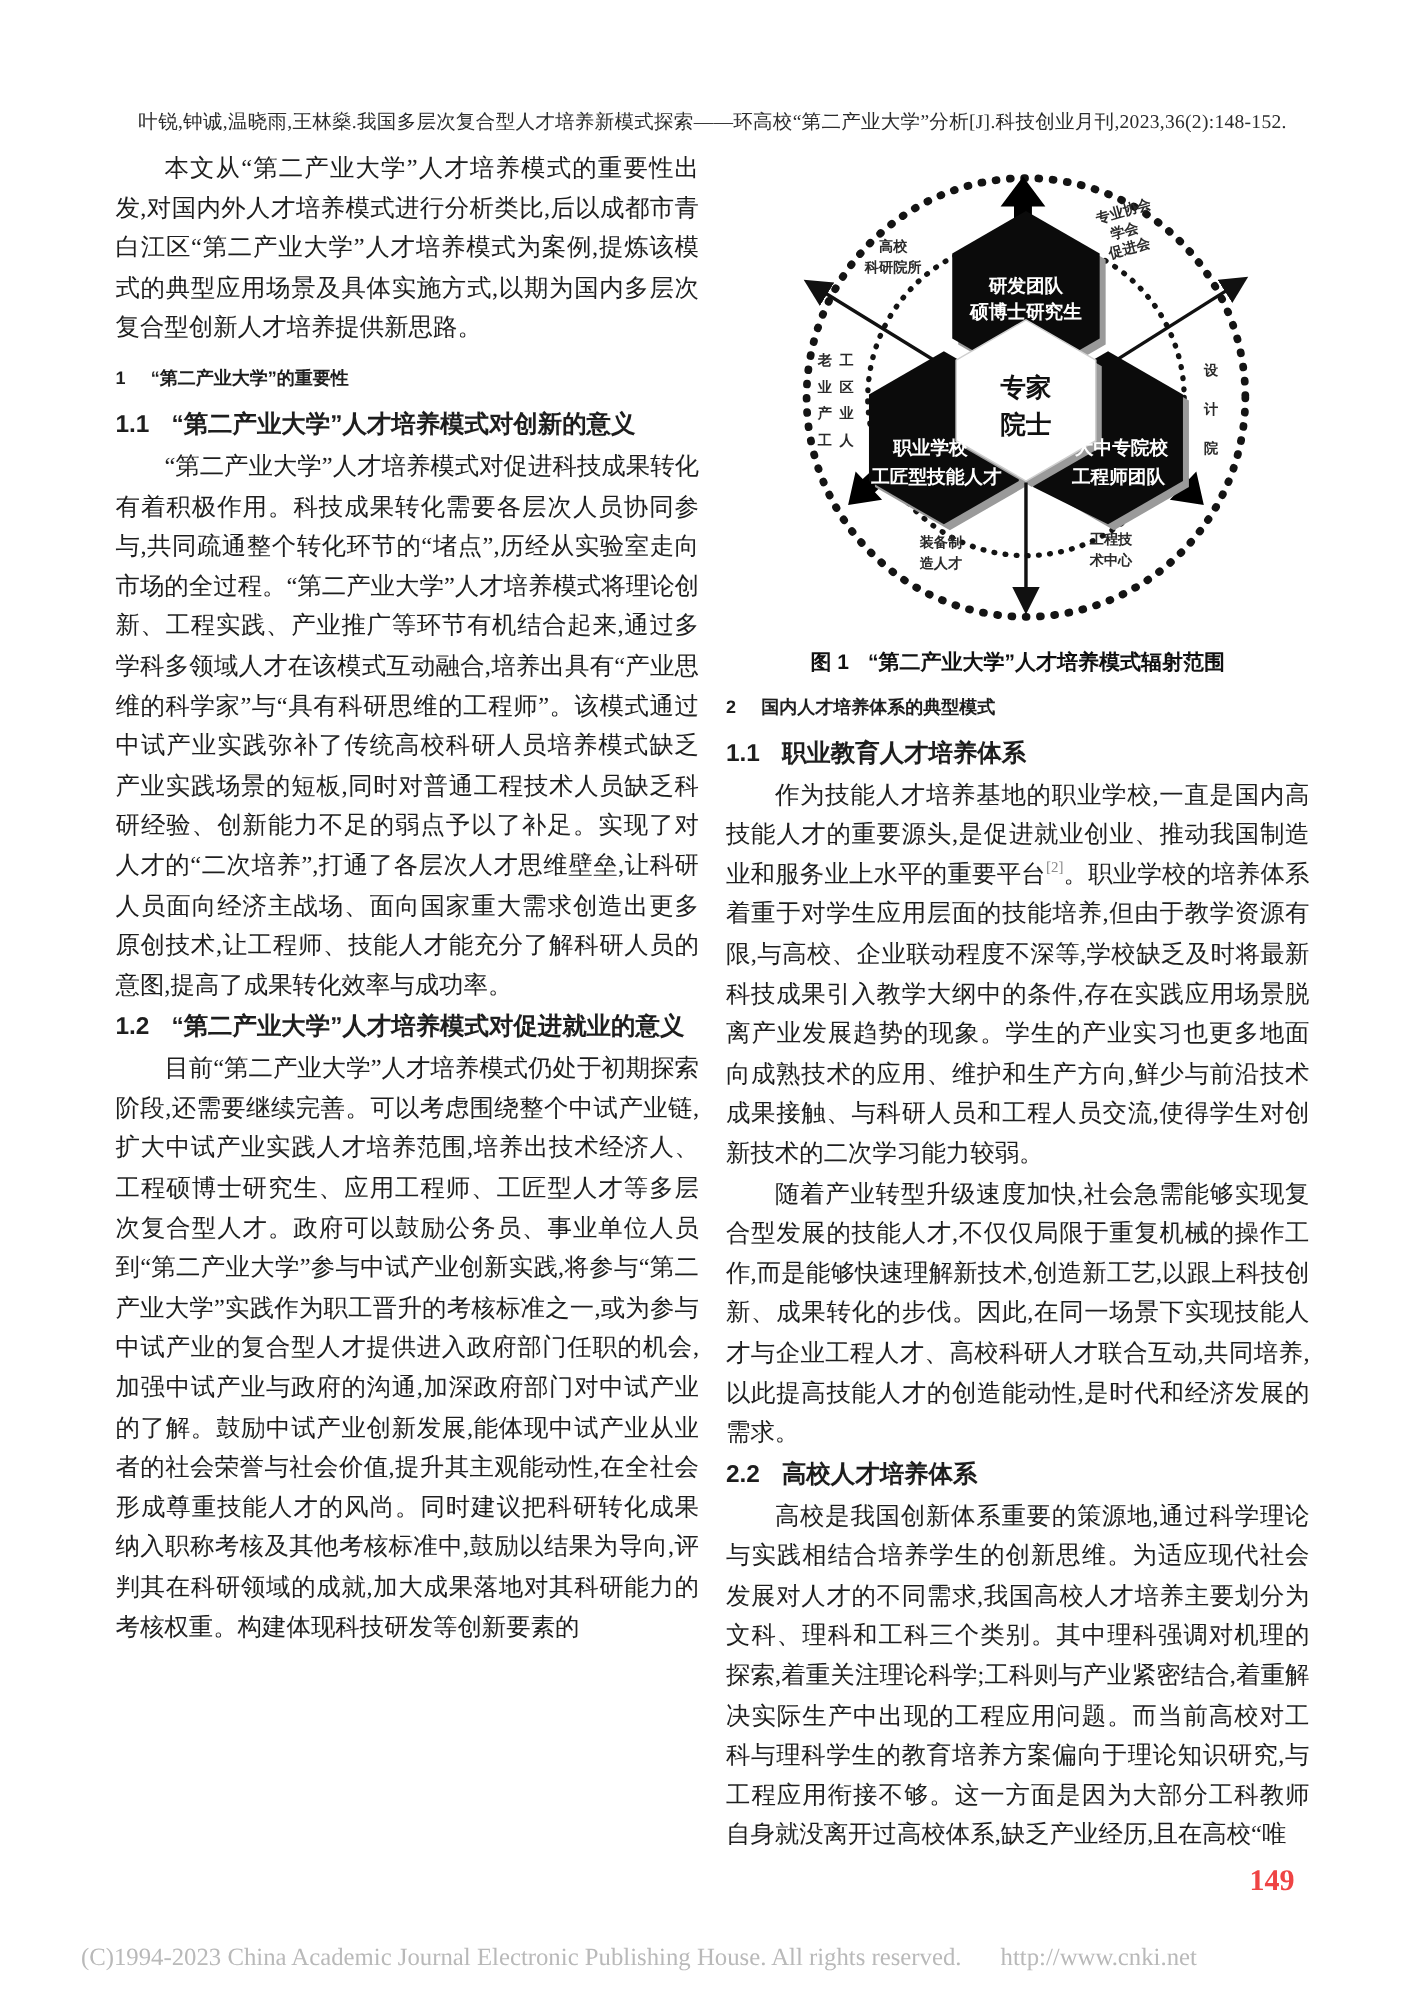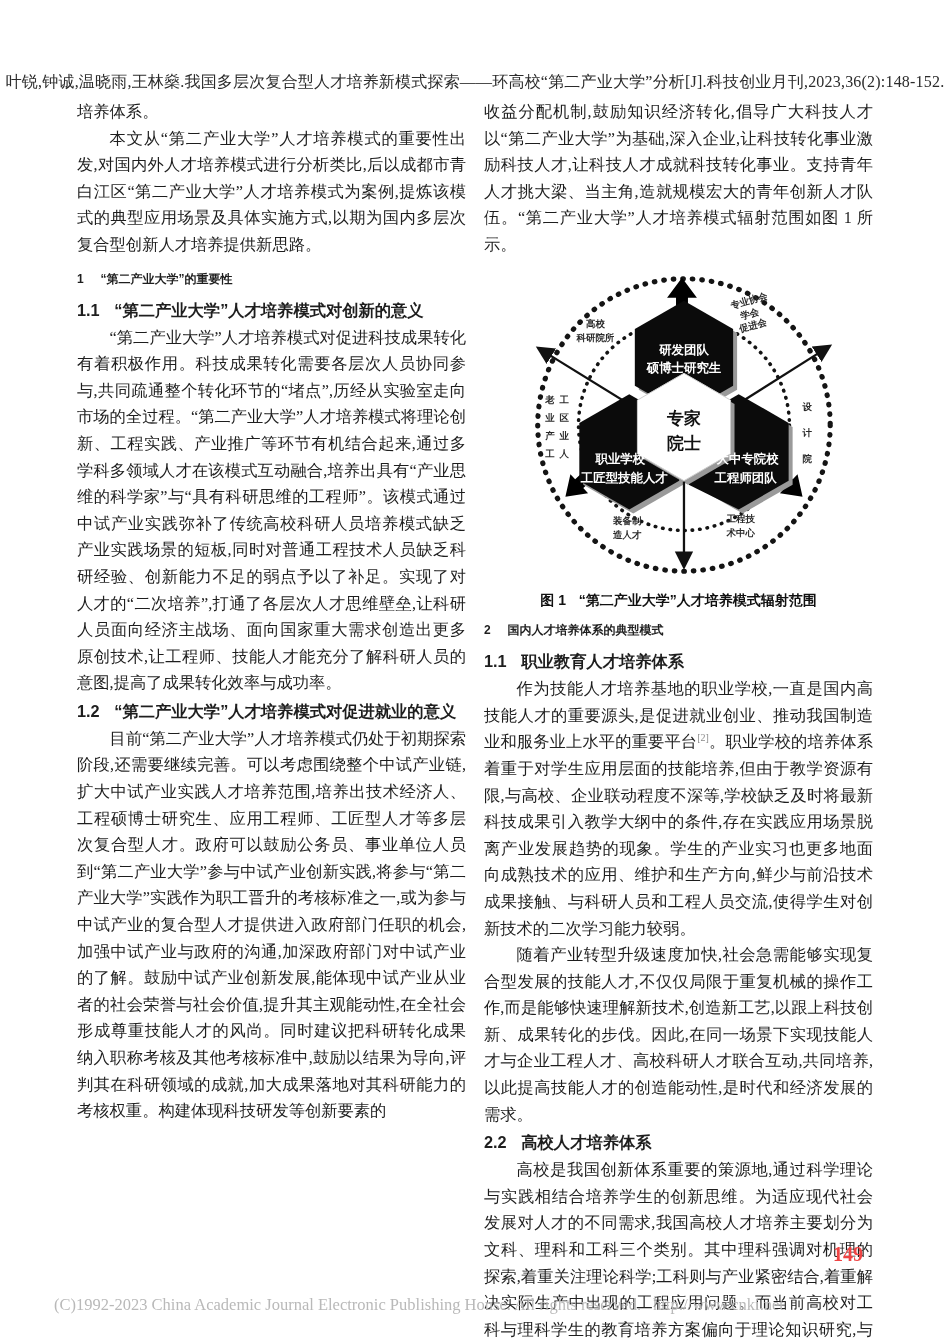--- a/index.html
+++ b/index.html
@@ -10,7 +10,7 @@
   }
   .header-cite{
     position:absolute;top:72px;left:0;width:950px;text-align:center;
-    font-size:16px;color:#2b2b2b;letter-spacing:0.2px;white-space:nowrap;
+    font-size:13px;color:#2b2b2b;letter-spacing:0.2px;white-space:nowrap;
   }
   .col{
     position:absolute;top:99px;width:389px;

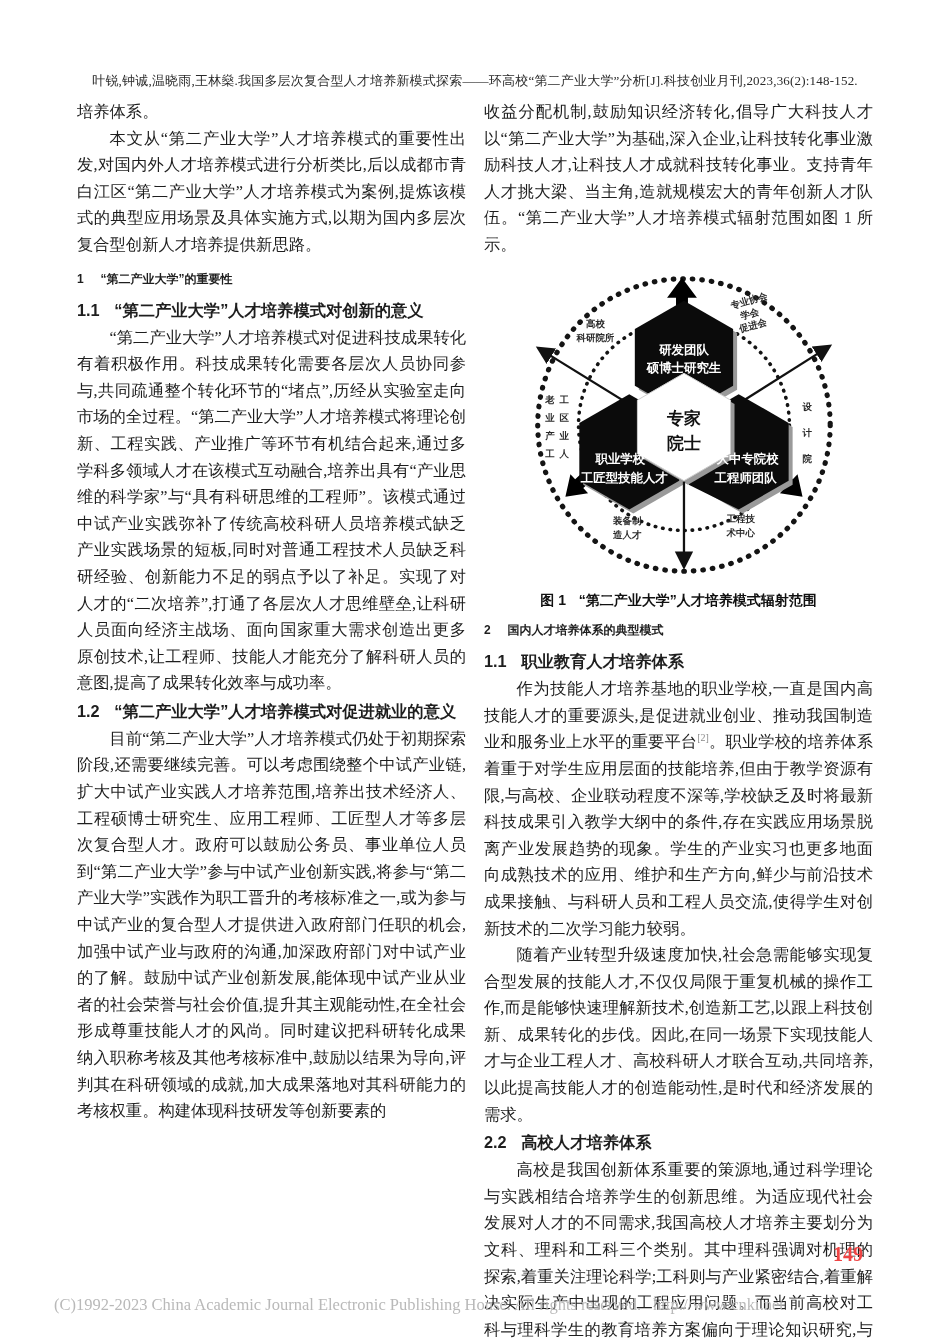--- a/index.html
+++ b/index.html
@@ -66,7 +66,6 @@
 <div class="header-cite">叶锐,钟诚,温晓雨,王林燊.我国多层次复合型人才培养新模式探索——环高校“第二产业大学”分析[J].科技创业月刊,2023,36(2):148-152.</div>
 
 <div class="col" id="col-left">
-    <p class="cont">培养体系。</p>
     <p class="para">本文从“第二产业大学”人才培养模式的重要性出发,对国内外人才培养模式进行分析类比,后以成都市青白江区“第二产业大学”人才培养模式为案例,提炼该模式的典型应用场景及具体实施方式,以期为国内多层次复合型创新人才培养提供新思路。</p>
     <div class="h1"><span class="hnum">1</span><span>“第二产业大学”的重要性</span></div>
     <div class="h2"><span class="hnum">1.1</span><span>“第二产业大学”人才培养模式对创新的意义</span></div>

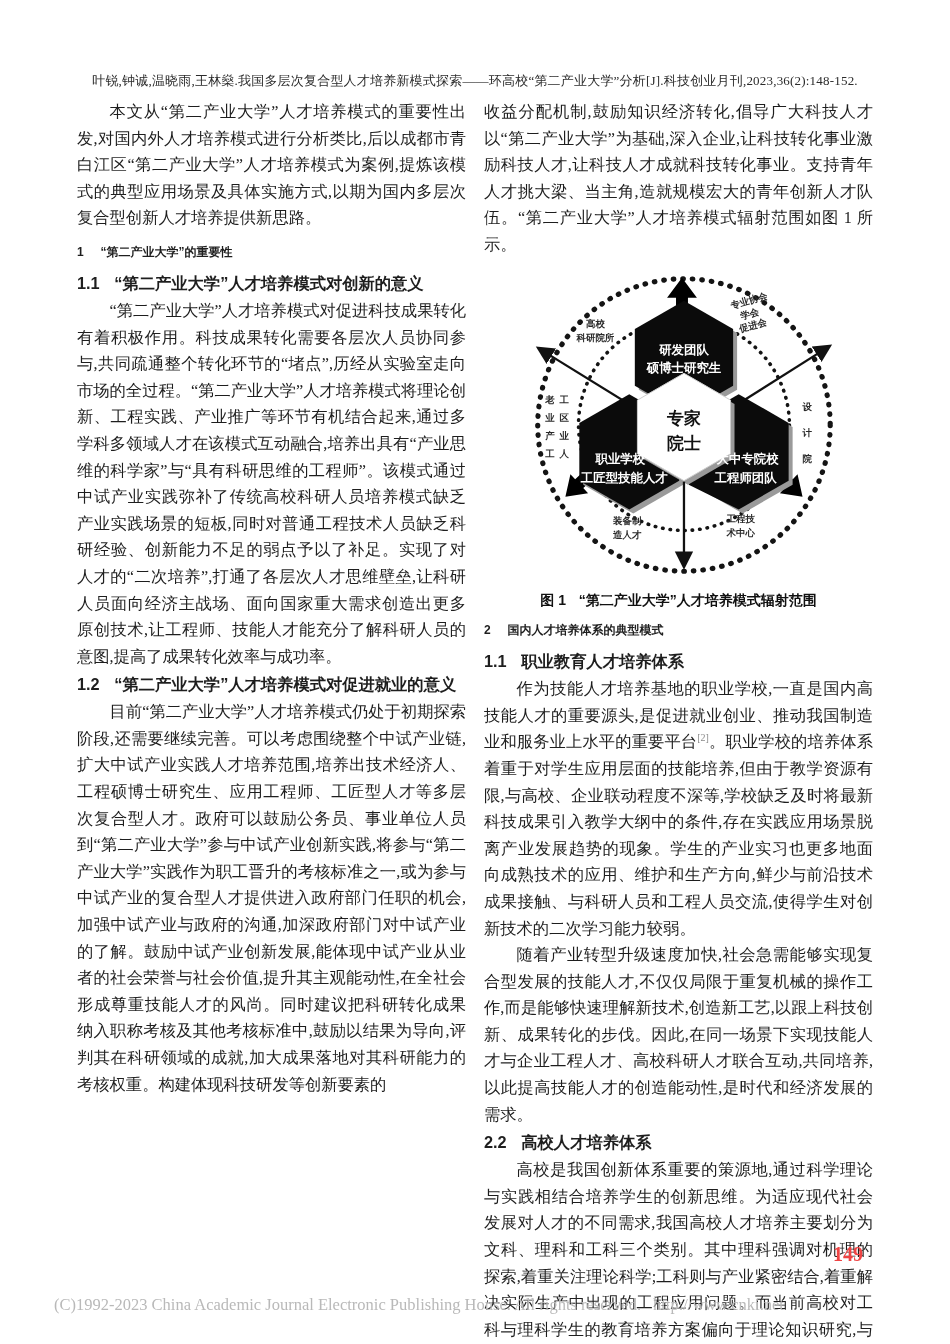--- a/index.html
+++ b/index.html
@@ -75,9 +75,6 @@
   </div>
 
 <div class="col" id="col-right">
-  <div id="right-top">
-      <p class="cont">收益分配机制,鼓励知识经济转化,倡导广大科技人才以“第二产业大学”为基础,深入企业,让科技转化事业激励科技人才,让科技人才成就科技转化事业。支持青年人才挑大梁、当主角,造就规模宏大的青年创新人才队伍。“第二产业大学”人才培养模式辐射范围如图 1 所示。</p>
-    </div>
 
   <figure>
     <svg width="388" height="312" viewBox="0 0 390 312">

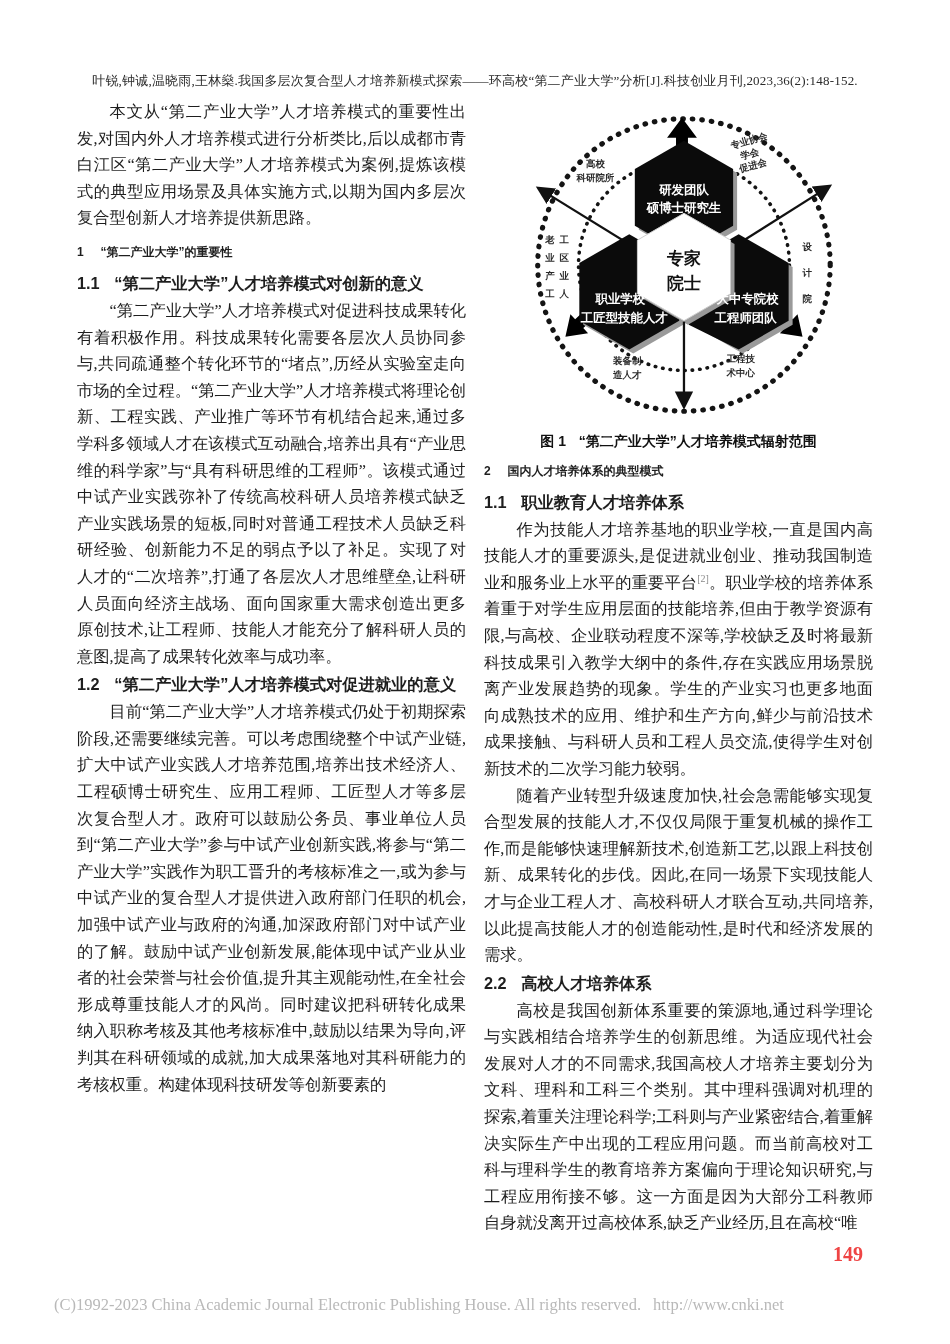--- a/index.html
+++ b/index.html
@@ -161,7 +161,7 @@
 <div class="pageno">149</div>
 
 <div class="footer">
-  <span>(C)1992-2023 China Academic Journal Electronic Publishing House. All rights reserved.</span><span class="url">http://www.cnki.net</span>
+  <span>(C)1994-2023 China Academic Journal Electronic Publishing House. All rights reserved.</span><span class="url">http://www.cnki.net</span>
 </div>
 
 </body></html>

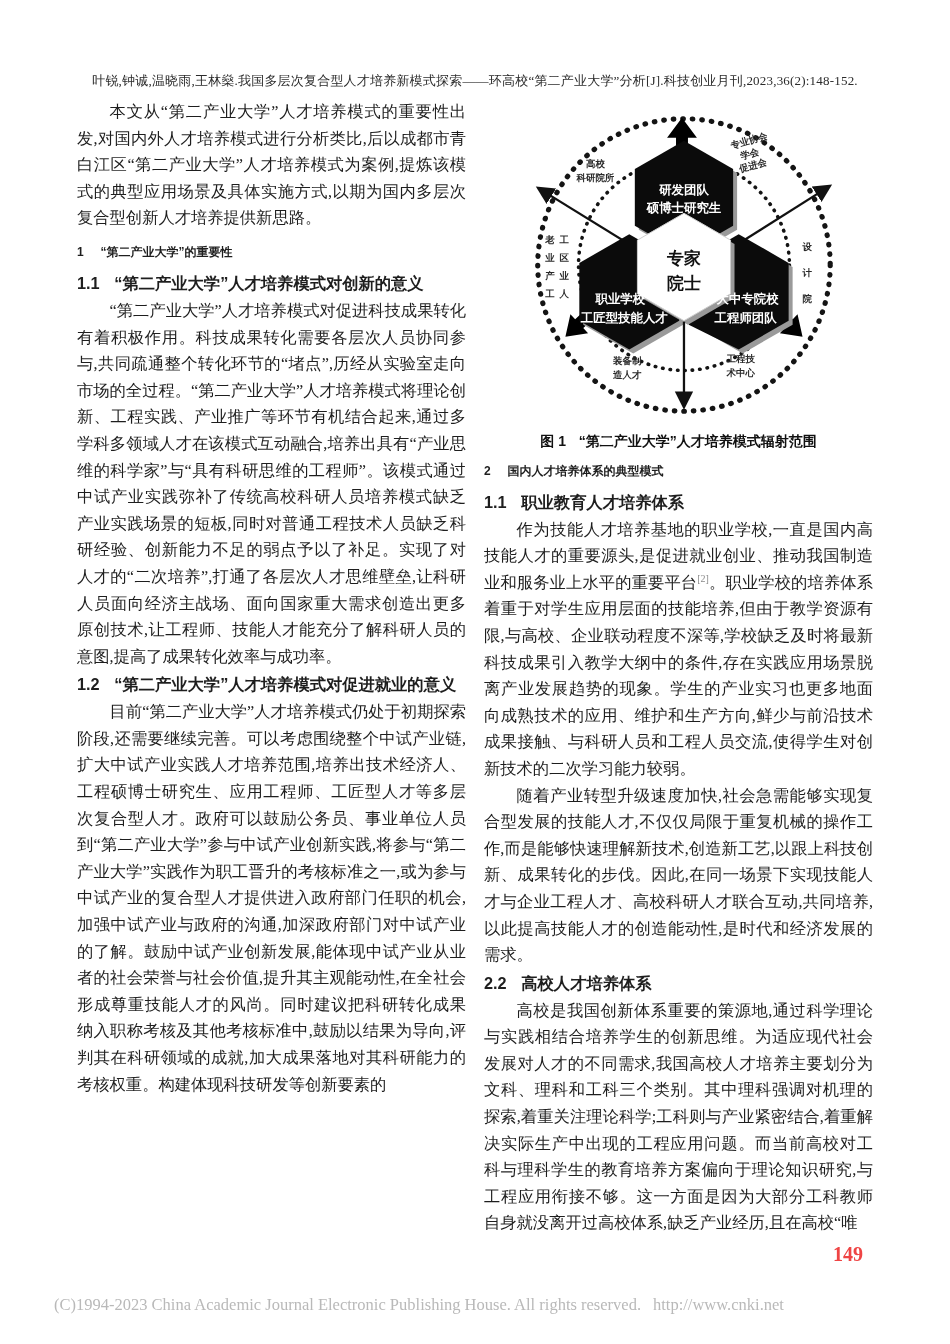--- a/index.html
+++ b/index.html
@@ -58,7 +58,7 @@
     position:absolute;left:54px;top:1295px;width:860px;
     font-size:16.5px;color:#b9b9b9;white-space:nowrap;
   }
-  .footer .url{margin-left:12px;}
+  .footer .url{margin-left:26px;}
 </style>
 </head>
 <body>

